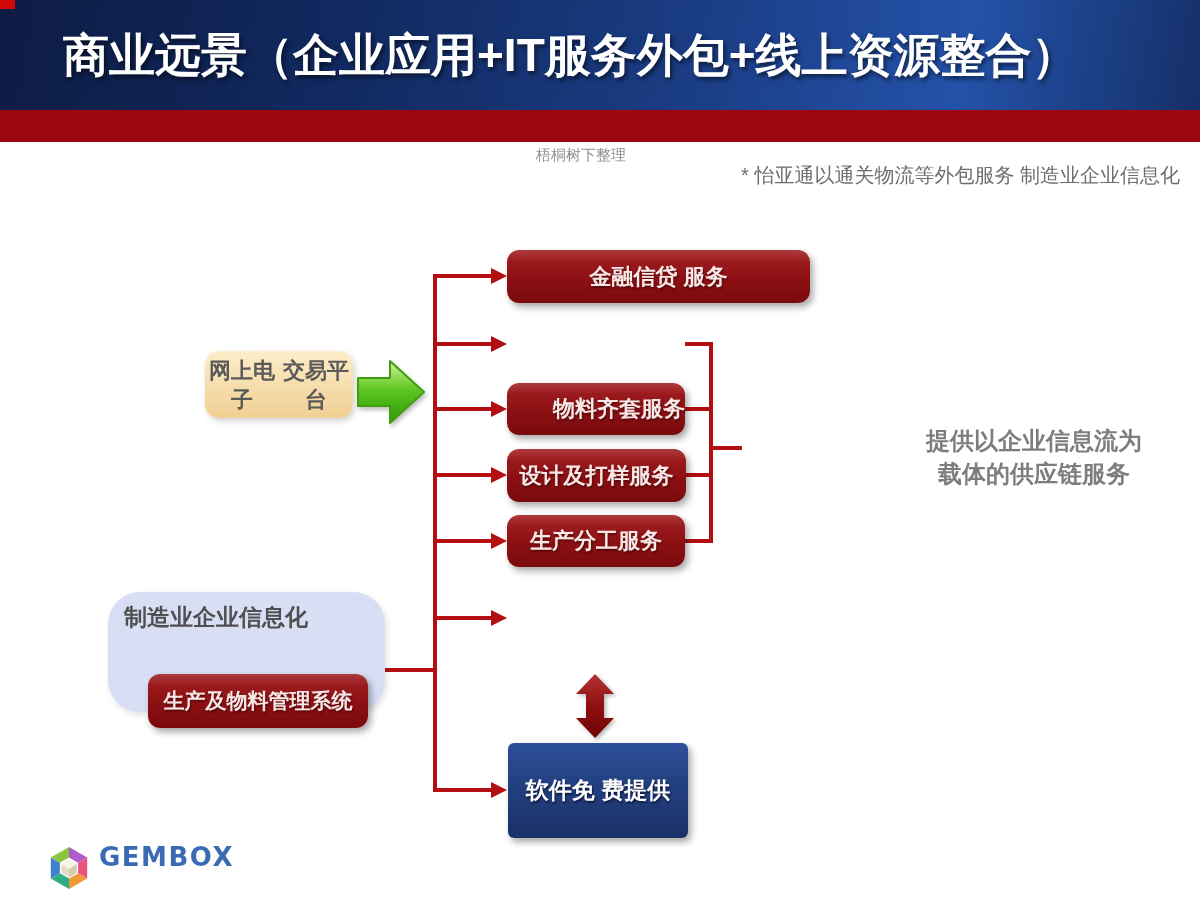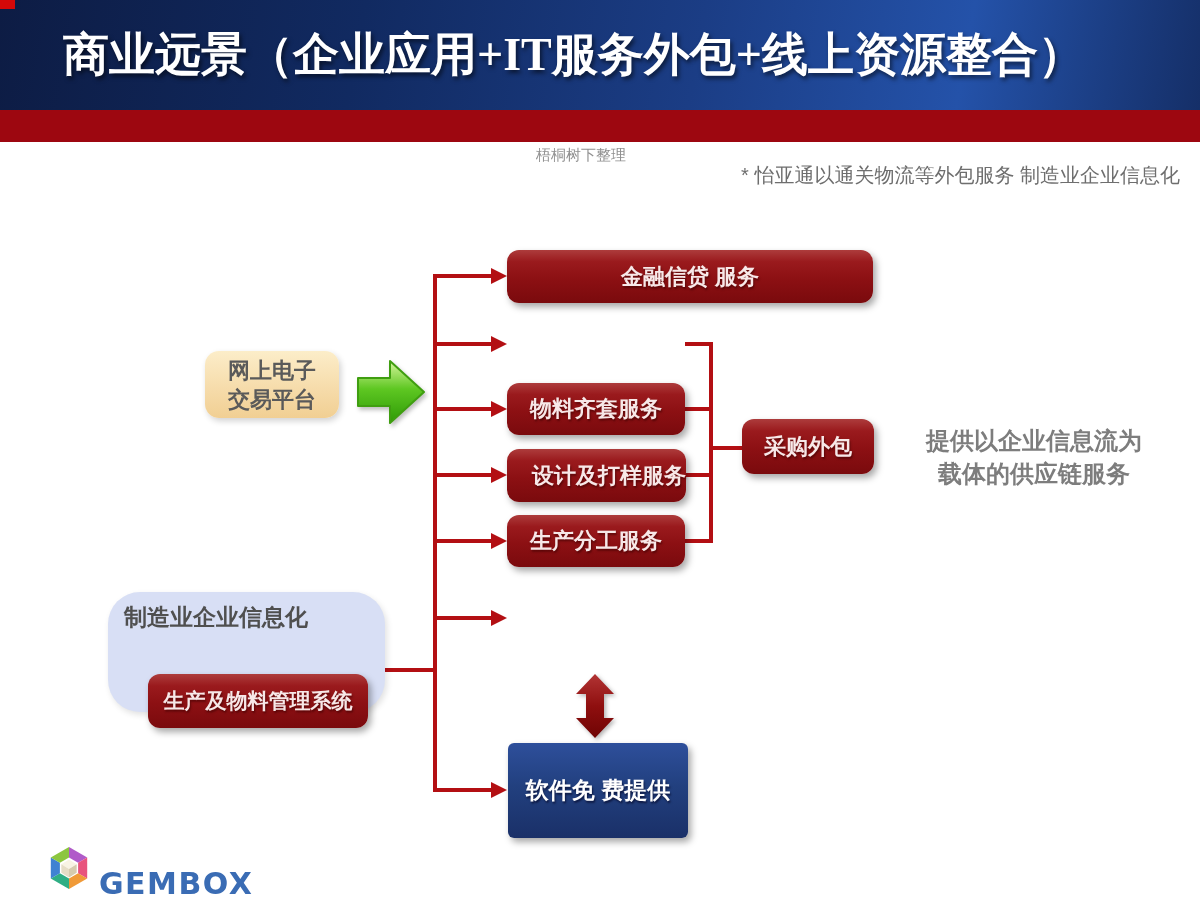--- a/index.html
+++ b/index.html
@@ -12,7 +12,7 @@
   .corner-red{position:absolute;left:0;top:0;width:15px;height:9px;background:#d40808;z-index:3;}
   .title{position:absolute;left:63px;top:0;height:110px;line-height:110px;
          color:#ffffff;font-size:46px;font-weight:bold;white-space:nowrap;
-         text-shadow:2px 3px 4px rgba(0,0,0,.55);font-family:Liberation Serif, serif;}
+         text-shadow:2px 3px 4px rgba(0,0,0,.55);}
   .red-strip{position:absolute;left:0;top:110px;width:1200px;height:32px;background:#9d0710;}
 
   .watermark{position:absolute;left:536px;top:146px;font-family:"DejaVu Serif","Liberation Serif",serif;

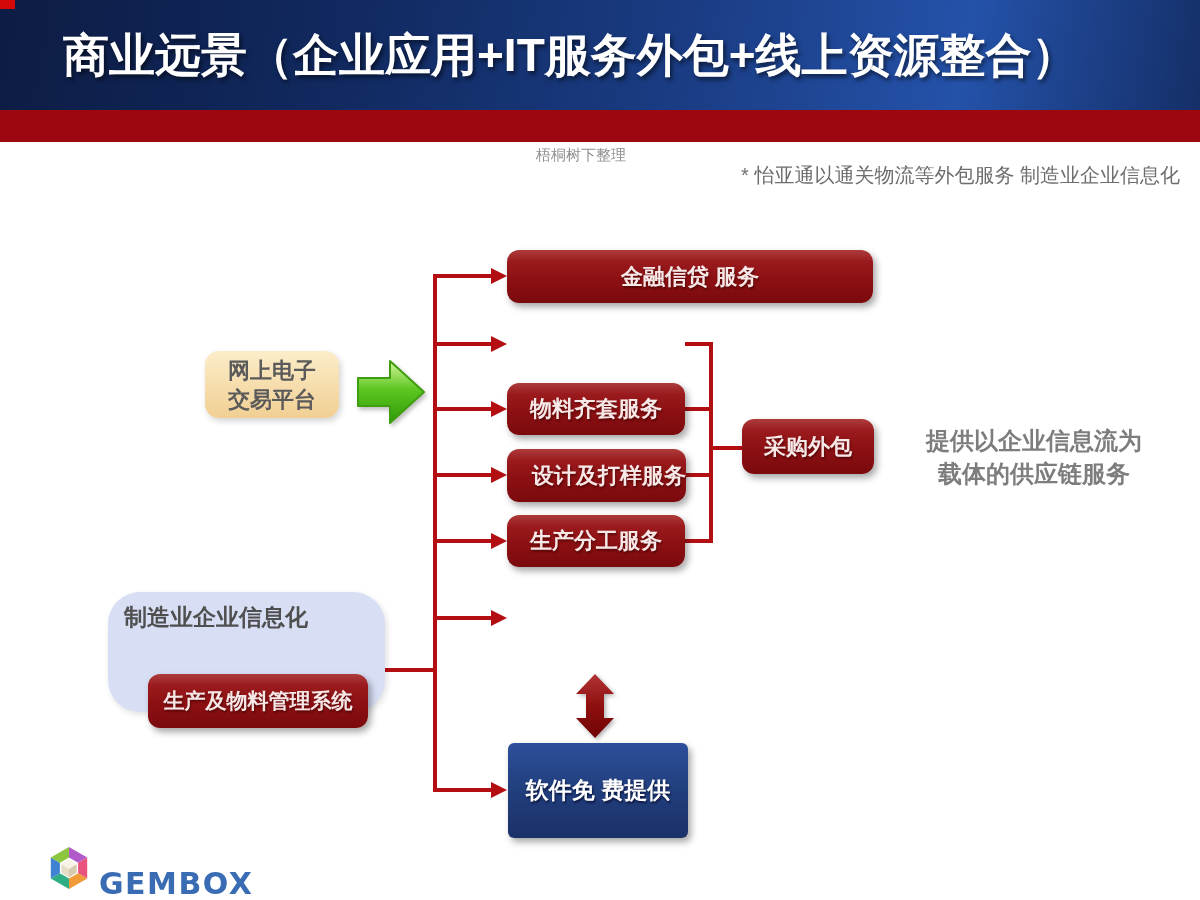--- a/index.html
+++ b/index.html
@@ -114,7 +114,7 @@
     <polygon points="2,24 34,24 34,7 68,38 34,69 34,52 2,52" fill="url(#gGreen)" stroke="#3f9e10" stroke-width="2" stroke-linejoin="round"></polygon>
   </svg>
 
-  <div class="rbox" style="left:507px;top:250px;width:366px;height:53px;">
+  <div class="rbox" style="left:507px;top:250px;width:303px;height:53px;">
     <span>金融信贷 服务</span>
   </div>
   <div class="rbox" style="left:507px;top:383px;width:178px;height:52px;">

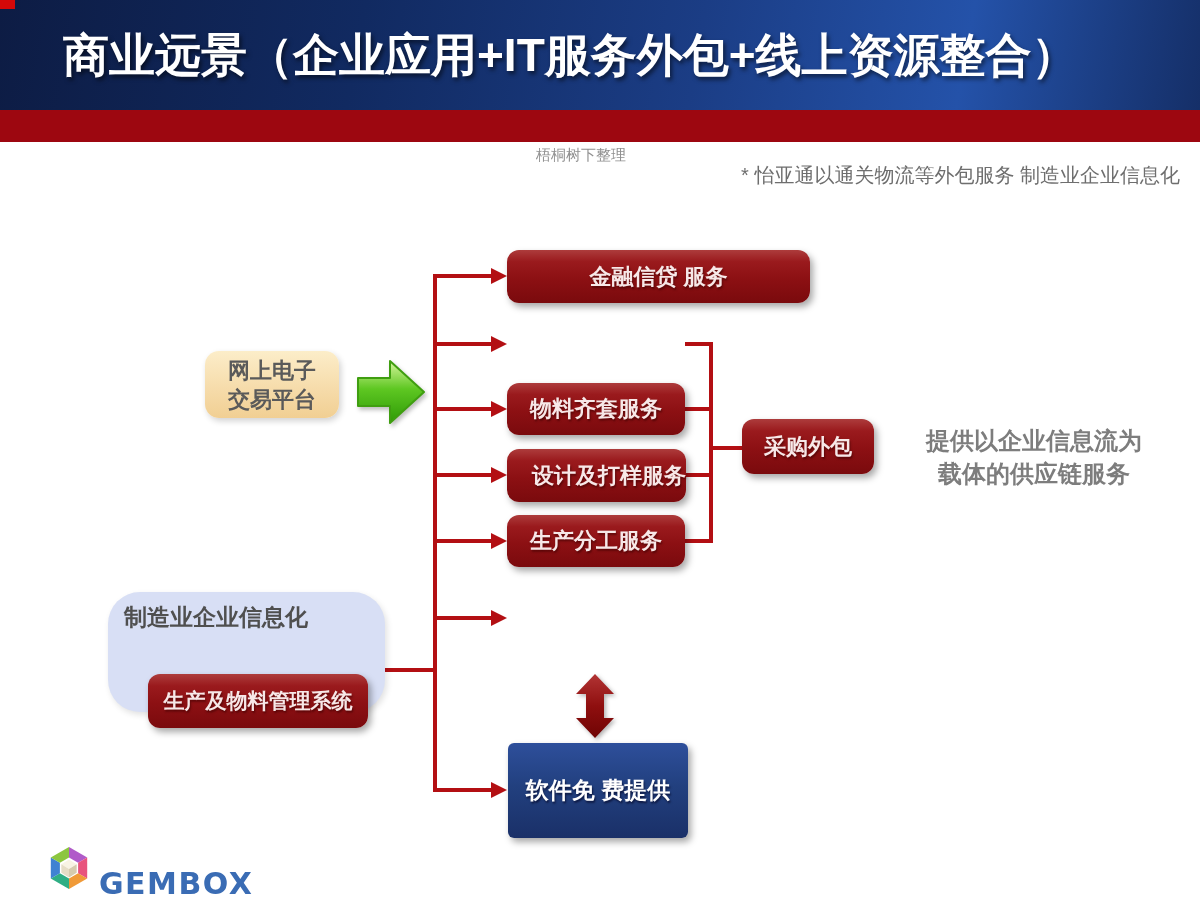--- a/index.html
+++ b/index.html
@@ -33,10 +33,10 @@
         background:linear-gradient(180deg,#2e4f9b 0%,#22407f 45%,#1a3068 100%);
         color:#ffffff;font-weight:bold;font-size:23px;box-shadow:3px 4px 7px rgba(0,0,0,.35);
         text-shadow:1px 2px 2px rgba(0,0,30,.6);white-space:nowrap;}
-  .platform{position:absolute;left:205px;top:351px;width:134px;height:67px;border-radius:14px;
+  .platform{position:absolute;left:205px;top:351px;width:148px;height:67px;border-radius:14px;
         background:linear-gradient(180deg,#fcedc9 0%,#f6dcab 55%,#f1cf93 100%);
         color:#5a5a5a;font-weight:bold;font-size:22px;line-height:29px;text-align:center;
-        display:flex;flex-direction:column;align-items:center;justify-content:center;
+        display:flex;flex-direction:row;align-items:center;justify-content:center;
         box-shadow:2px 3px 6px rgba(0,0,0,.18);}
   .mfg-group{position:absolute;left:108px;top:592px;width:277px;height:120px;border-radius:32px;
         background:#d8dff5;box-shadow:2px 3px 6px rgba(0,0,0,.12);}

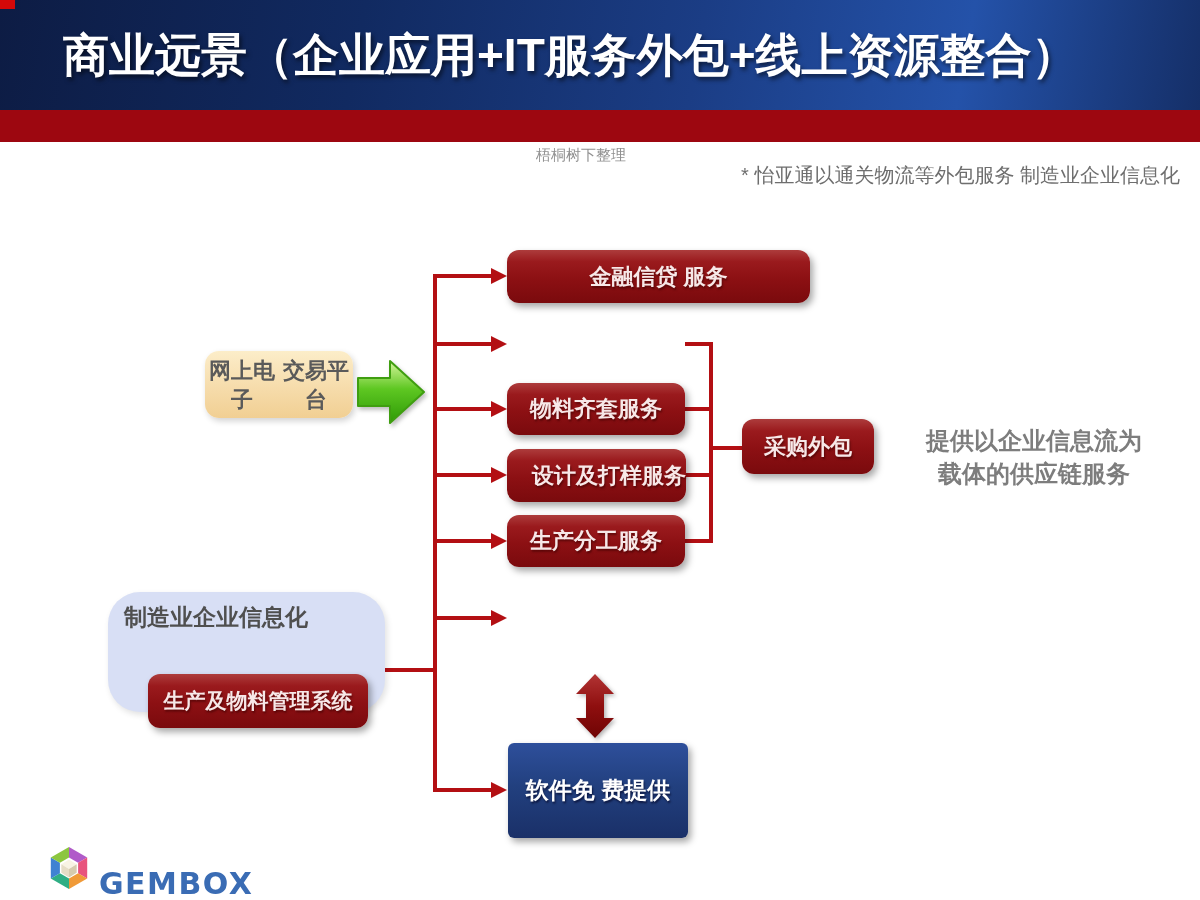--- a/index.html
+++ b/index.html
@@ -117,7 +117,7 @@
   <div class="rbox" style="left:507px;top:250px;width:303px;height:53px;">
     <span>金融信贷 服务</span>
   </div>
-  <div class="rbox" style="left:507px;top:383px;width:178px;height:52px;">
+  <div class="rbox" style="left:507px;top:383px;width:178px;height:52px;justify-content:flex-end;">
     <span>物料齐套服务</span>
   </div>
   <div class="rbox" style="left:507px;top:449px;width:179px;height:53px;justify-content:flex-end;">

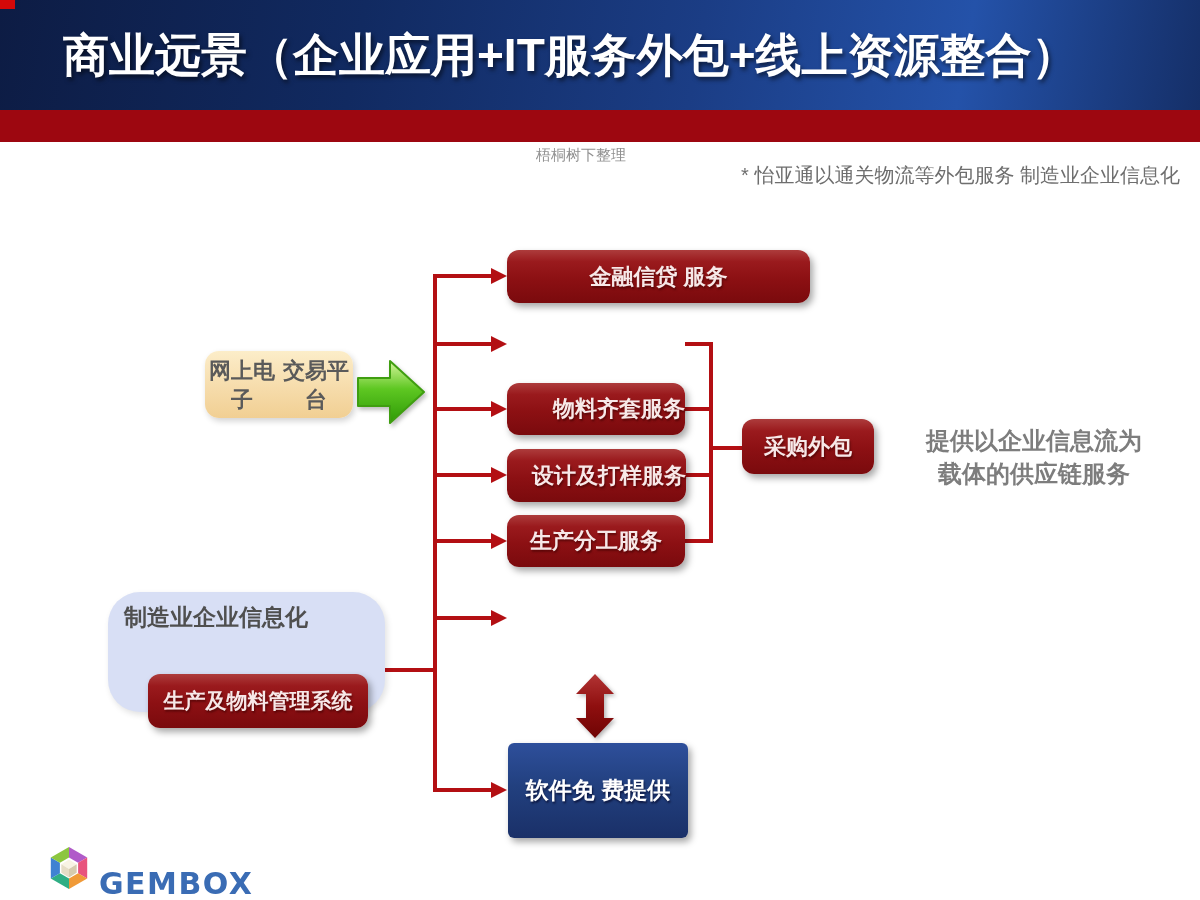--- a/index.html
+++ b/index.html
@@ -127,9 +127,6 @@
     <span>生产分工服务</span>
   </div>
 
-  <div class="rbox" style="left:742px;top:419px;width:132px;height:55px;">
-    <span>采购外包</span>
-  </div>
 
 
   <svg class="svg-abs" style="left:576px;top:673px;filter:drop-shadow(2px 2px 2px rgba(0,0,0,.3));" width="38" height="66" viewBox="0 0 38 66">

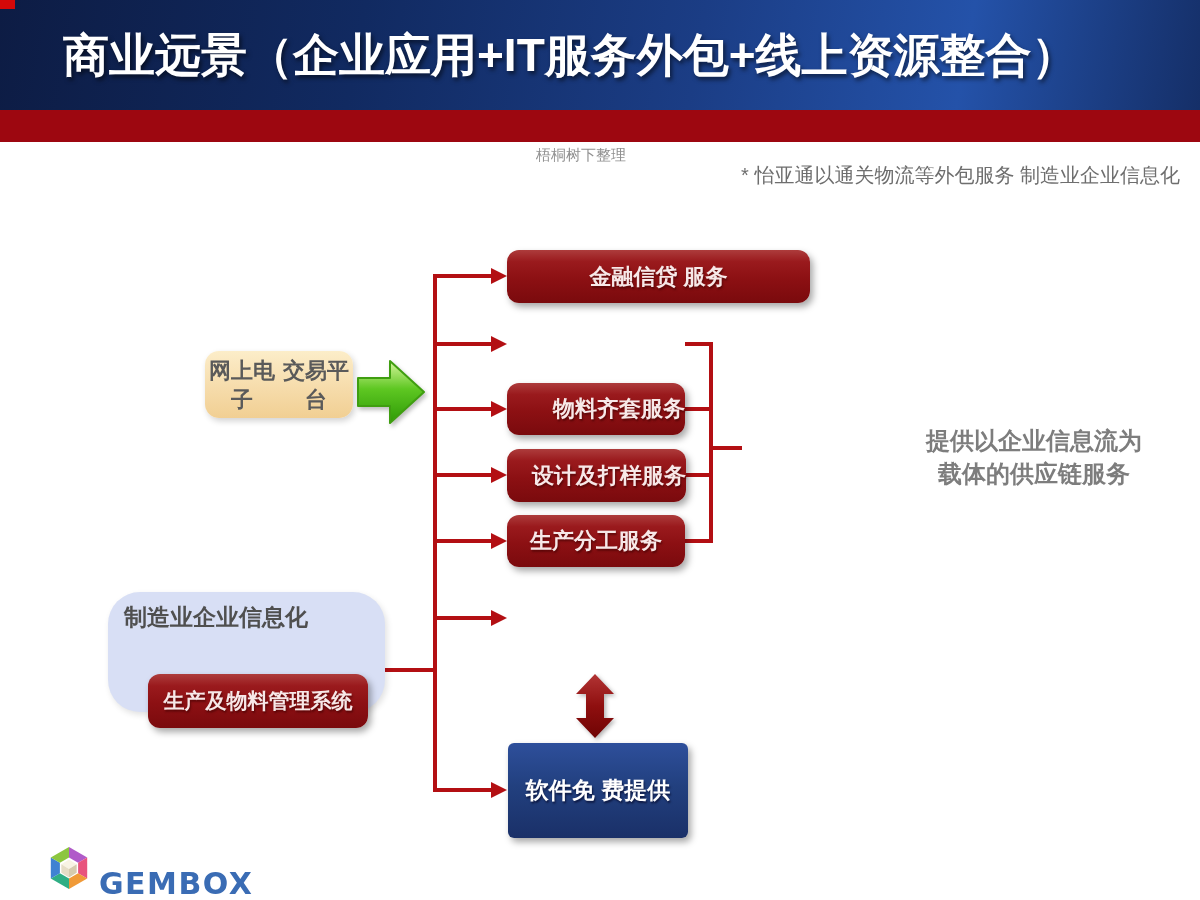--- a/index.html
+++ b/index.html
@@ -120,7 +120,7 @@
   <div class="rbox" style="left:507px;top:383px;width:178px;height:52px;justify-content:flex-end;">
     <span>物料齐套服务</span>
   </div>
-  <div class="rbox" style="left:507px;top:449px;width:179px;height:53px;justify-content:flex-end;">
+  <div class="rbox" style="left:507px;top:449px;width:179px;height:53px;">
     <span>设计及打样服务</span>
   </div>
   <div class="rbox" style="left:507px;top:515px;width:178px;height:52px;align-items:center;">

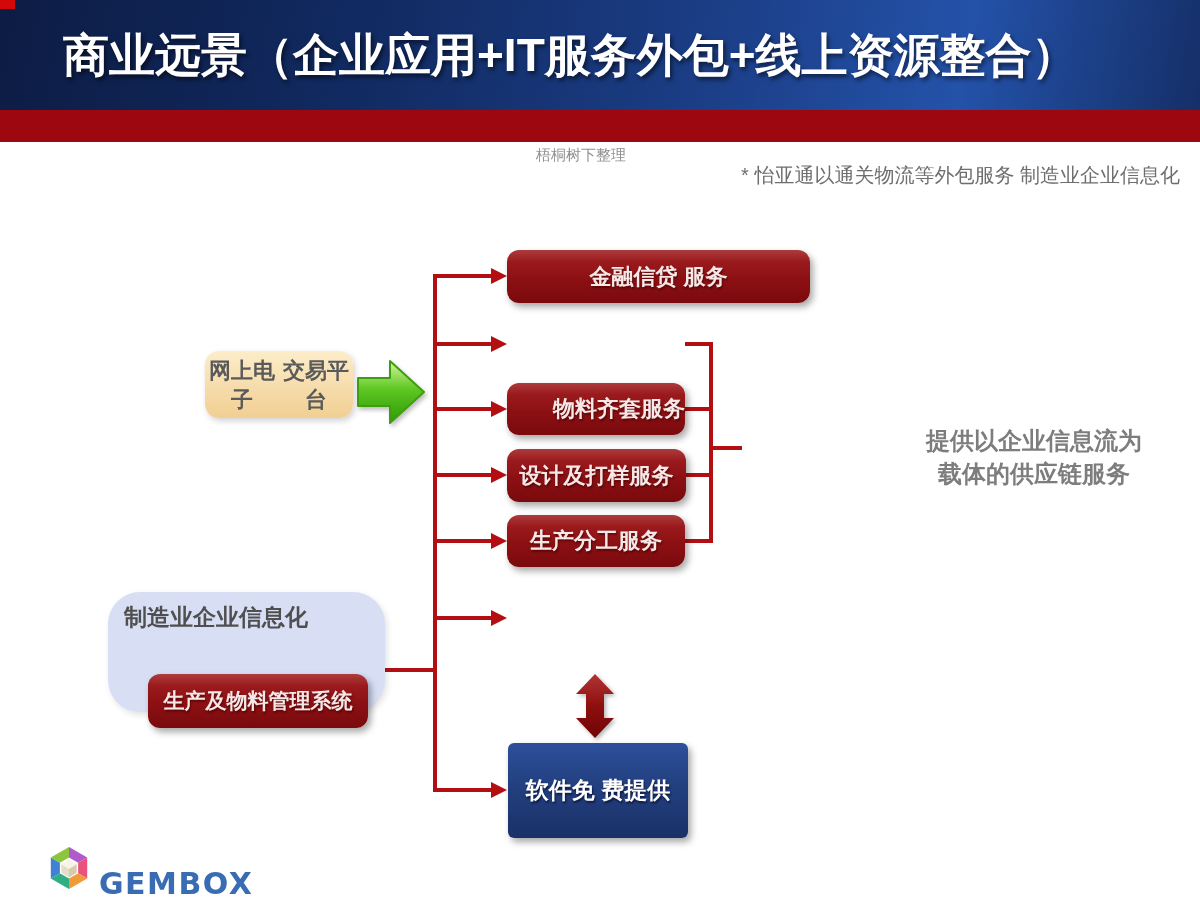--- a/index.html
+++ b/index.html
@@ -48,7 +48,7 @@
   
   .logo{position:absolute;left:46px;top:842px;width:240px;height:52px;}
   .logo-icon{position:absolute;left:0;top:2px;}
-  .logo-text{position:absolute;left:53px;top:24px;font-size:30px;font-weight:800;
+  .logo-text{position:absolute;left:53px;top:0;font-size:26px;font-weight:800;
         color:#3a6cb4;letter-spacing:1.5px;font-family:"DejaVu Sans","Liberation Sans",sans-serif;}
 
   .svg-abs{position:absolute;}

